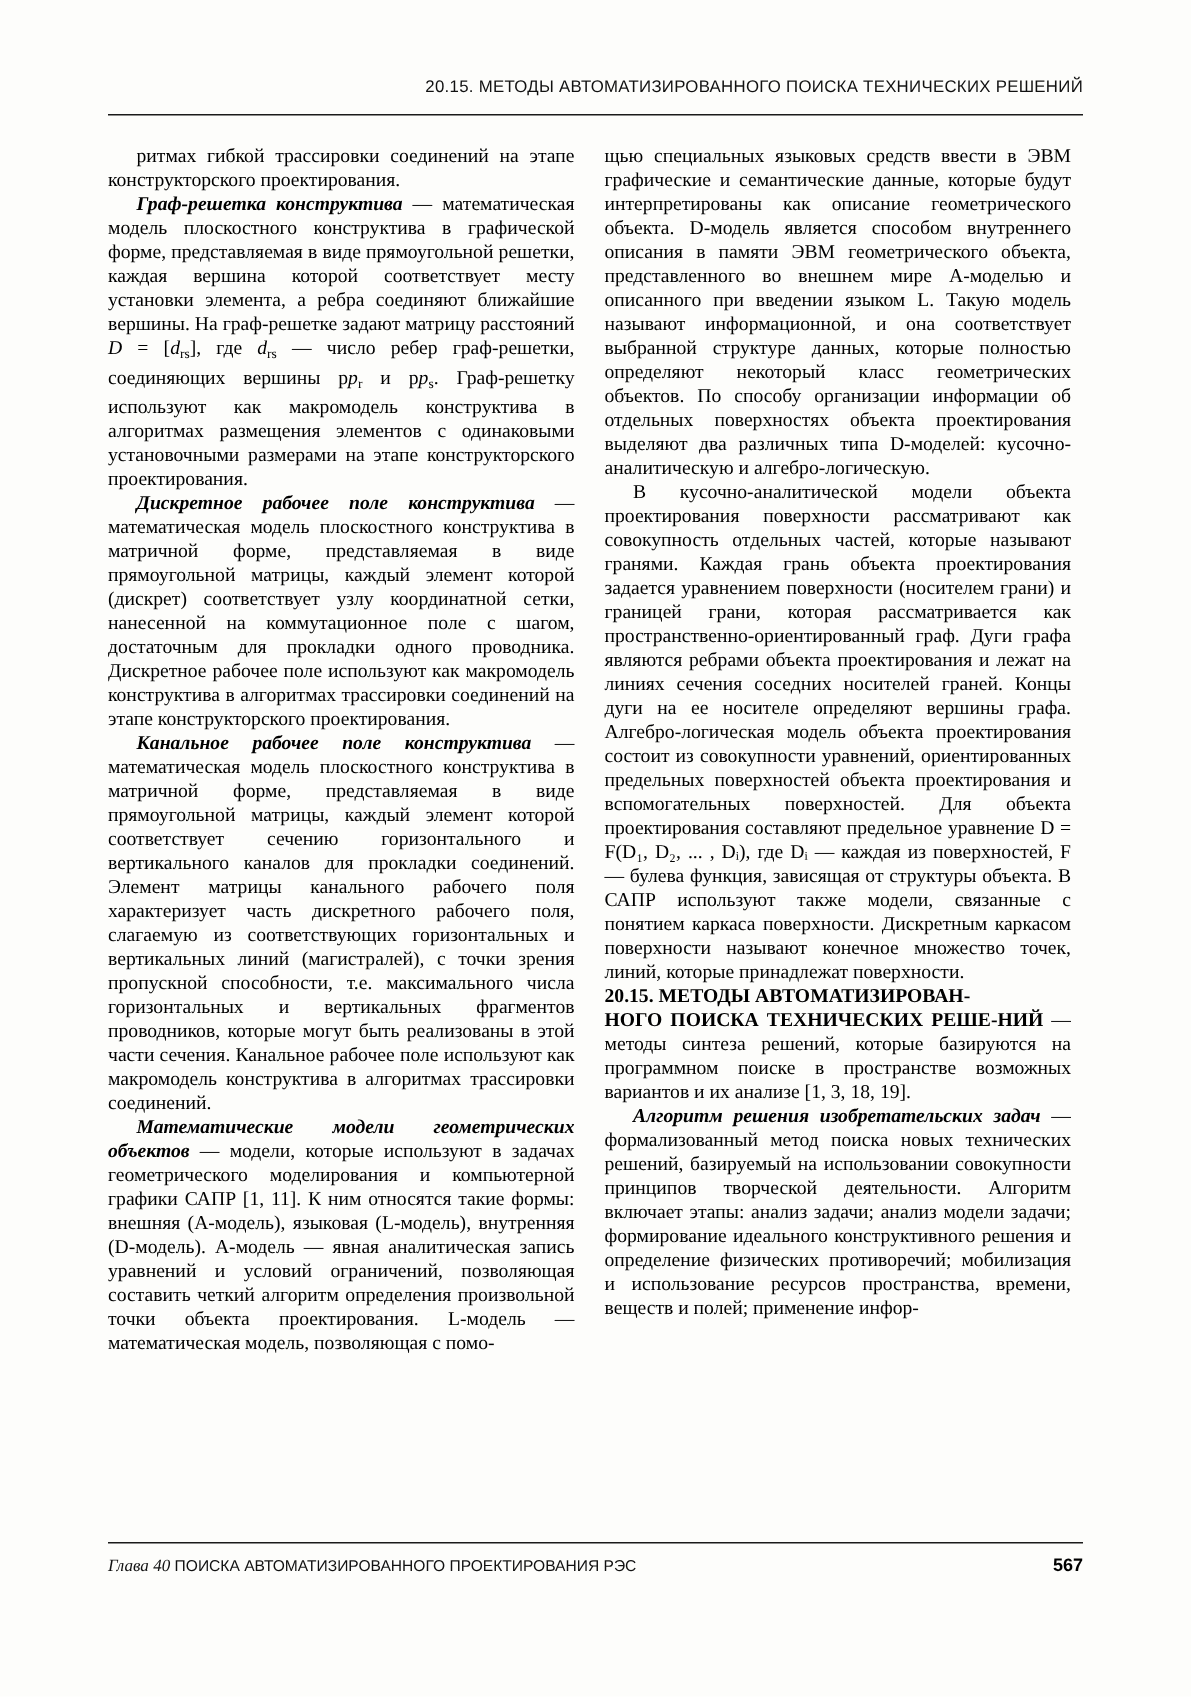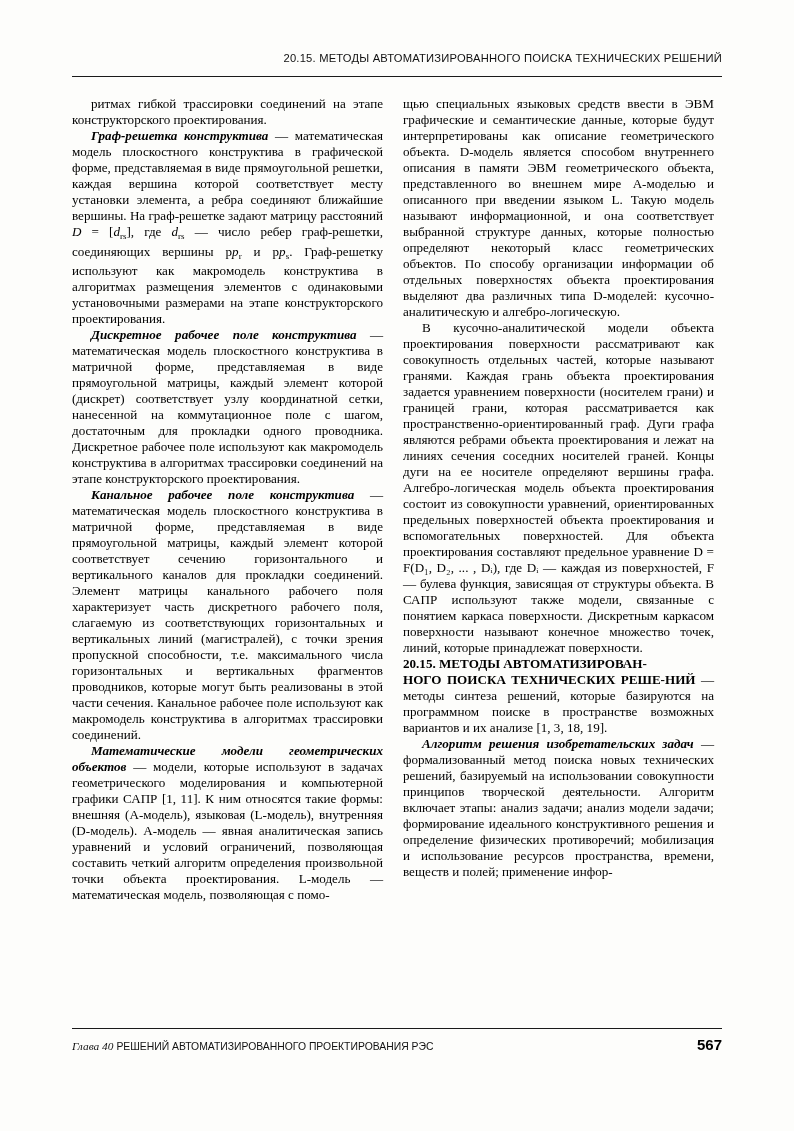--- a/index.html
+++ b/index.html
@@ -151,7 +151,7 @@
 
   <div class="footer-rule"></div>
   <div class="footer">
-    <div class="footer-left"><span class="chap">Глава 40</span> <span>РЕШЕНИЙ АВТОМАТИЗИРОВАННОГО ПРОЕКТИРОВАНИЯ РЭС</span></div>
+    <div class="footer-left"><span class="chap">Глава 40</span> <span>ПОИСКА АВТОМАТИЗИРОВАННОГО ПРОЕКТИРОВАНИЯ РЭС</span></div>
     <div class="footer-right">567</div>
   </div>
 

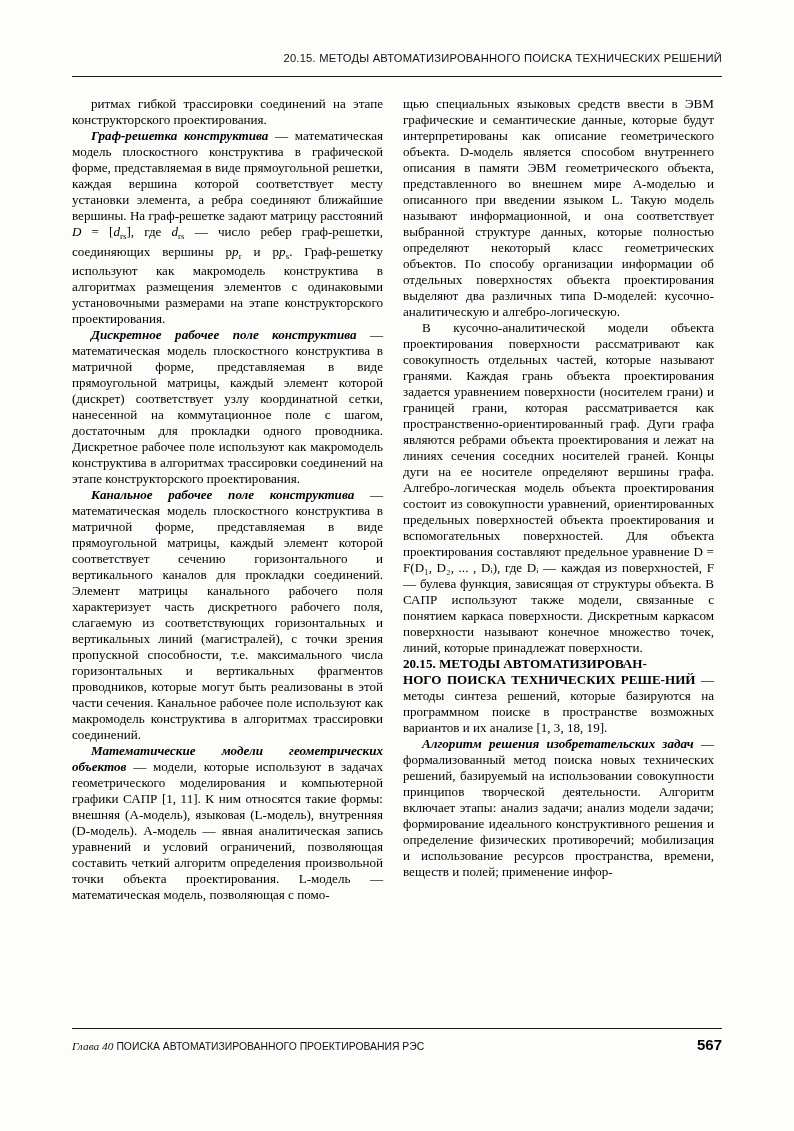--- a/index.html
+++ b/index.html
@@ -111,7 +111,7 @@
   }
   .footer-right {
     font-family: "Liberation Sans", sans-serif;
-    font-size: 15px;
+    font-size: 12px;
     font-weight: bold;
   }
 </style>

